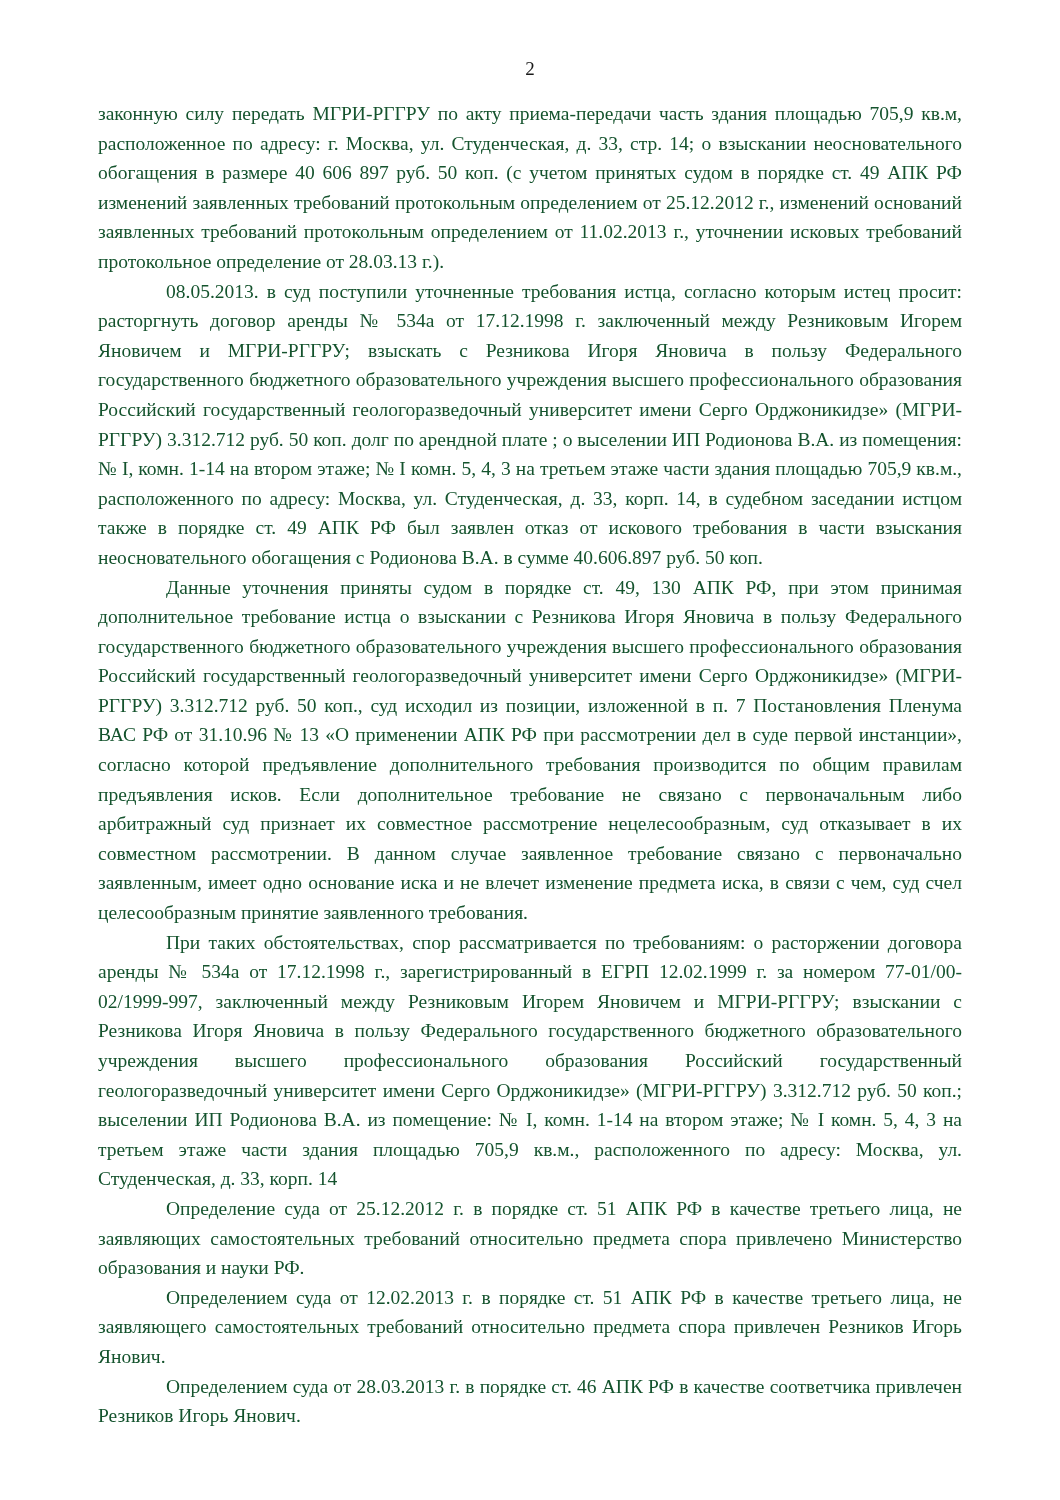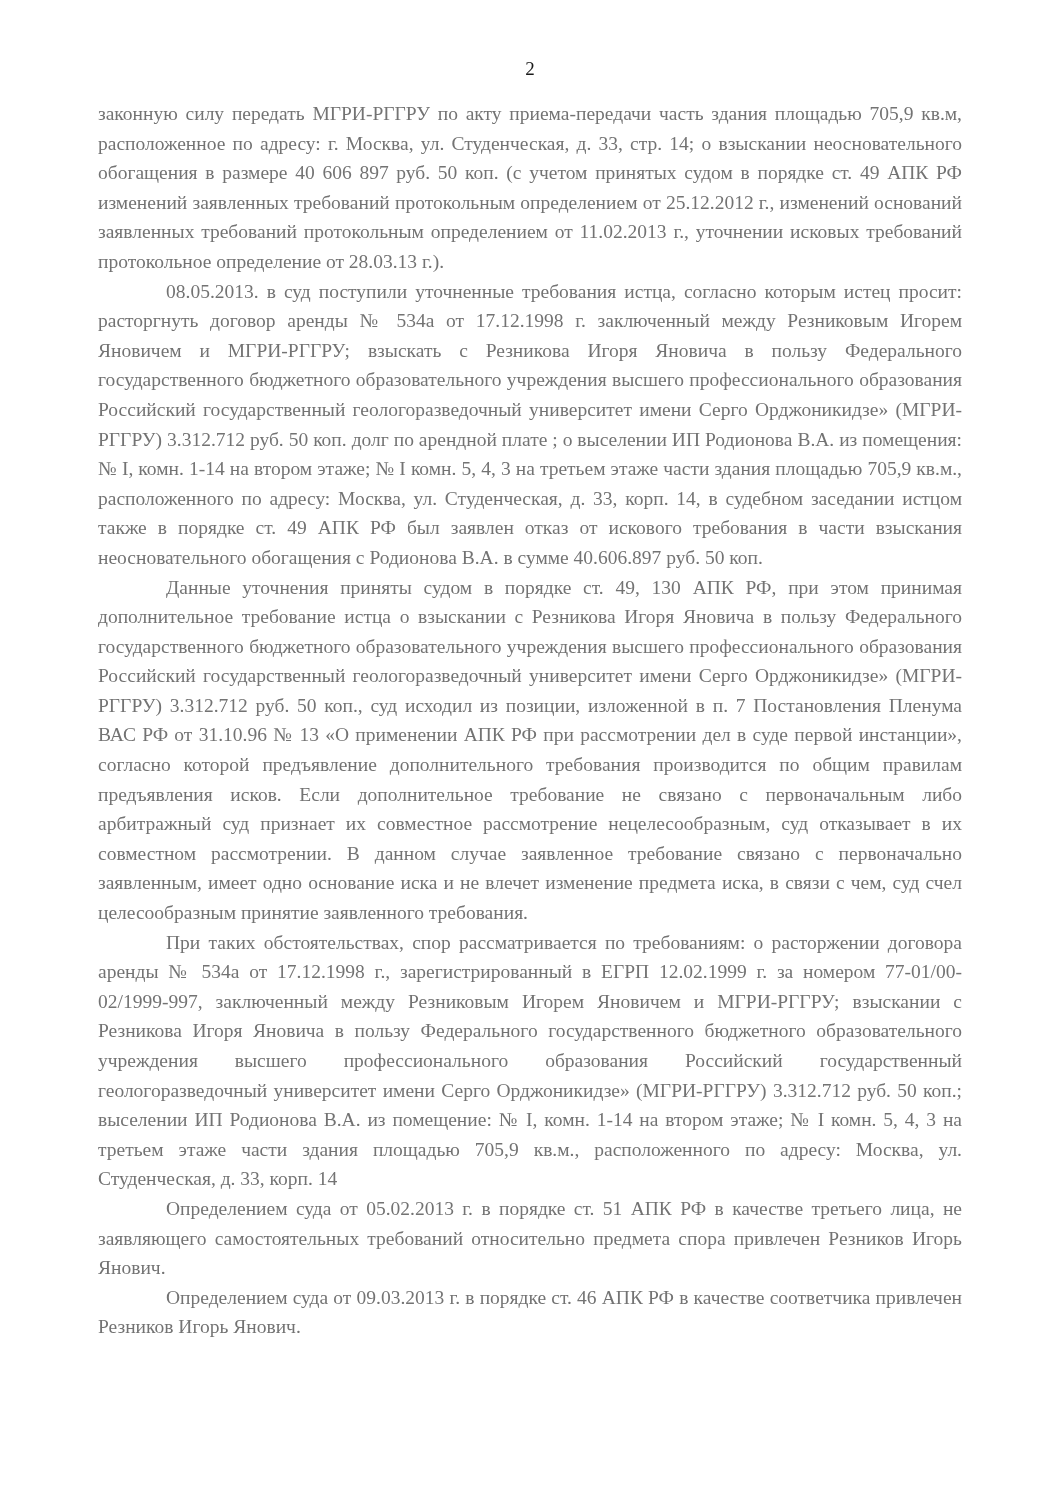--- a/index.html
+++ b/index.html
@@ -42,7 +42,7 @@
     line-height: 29.6px;
     text-align: justify;
     text-justify: inter-word;
-    color: #737373;
+    color: #14532d;
   }
   .body-text p {
     margin: 0;

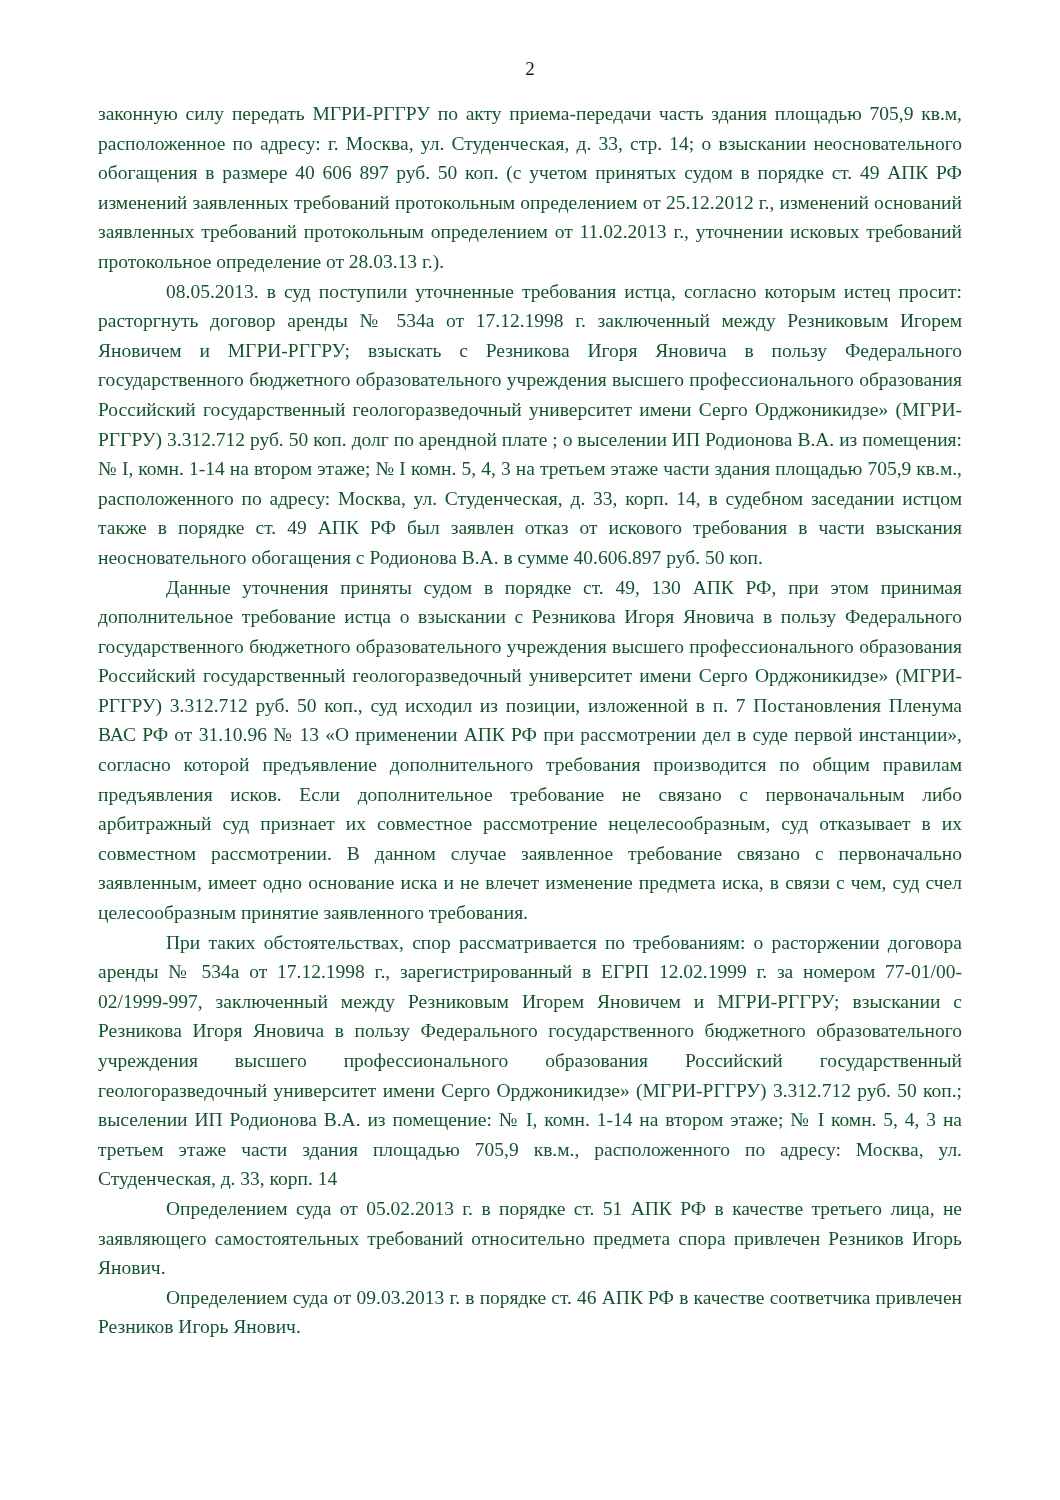--- a/index.html
+++ b/index.html
@@ -67,6 +67,7 @@
     <p>08.05.2013. в суд поступили уточненные требования истца, согласно которым истец просит: расторгнуть договор аренды № 534а от 17.12.1998 г. заключенный между Резниковым Игорем Яновичем и МГРИ-РГГРУ; взыскать с Резникова Игоря Яновича в пользу Федерального государственного бюджетного образовательного учреждения высшего профессионального образования Российский государственный геологоразведочный университет имени Серго Орджоникидзе» (МГРИ-РГГРУ) 3.312.712 руб. 50 коп. долг по арендной плате ; о выселении ИП Родионова В.А. из помещения: № I, комн. 1-14 на втором этаже; № I комн. 5, 4, 3 на третьем этаже части здания площадью 705,9 кв.м., расположенного по адресу: Москва, ул. Студенческая, д. 33, корп. 14, в судебном заседании истцом также в порядке ст. 49 АПК РФ был заявлен отказ от искового требования в части взыскания неосновательного обогащения с Родионова В.А. в сумме 40.606.897 руб. 50 коп.</p>
     <p>Данные уточнения приняты судом в порядке ст. 49, 130 АПК РФ, при этом принимая дополнительное требование истца о взыскании с Резникова Игоря Яновича в пользу Федерального государственного бюджетного образовательного учреждения высшего профессионального образования Российский государственный геологоразведочный университет имени Серго Орджоникидзе» (МГРИ-РГГРУ) 3.312.712 руб. 50 коп., суд исходил из позиции, изложенной в п. 7 Постановления Пленума ВАС РФ от 31.10.96 № 13 «О применении АПК РФ при рассмотрении дел в суде первой инстанции», согласно которой предъявление дополнительного требования производится по общим правилам предъявления исков. Если дополнительное требование не связано с первоначальным либо арбитражный суд признает их совместное рассмотрение нецелесообразным, суд отказывает в их совместном рассмотрении. В данном случае заявленное требование связано с первоначально заявленным, имеет одно основание иска и не влечет изменение предмета иска, в связи с чем, суд счел целесообразным принятие заявленного требования.</p>
     <p>При таких обстоятельствах, спор рассматривается по требованиям: о расторжении договора аренды № 534а от 17.12.1998 г., зарегистрированный в ЕГРП 12.02.1999 г. за номером 77-01/00-02/1999-997, заключенный между Резниковым Игорем Яновичем и МГРИ-РГГРУ; взыскании с Резникова Игоря Яновича в пользу Федерального государственного бюджетного образовательного учреждения высшего профессионального образования Российский государственный геологоразведочный университет имени Серго Орджоникидзе» (МГРИ-РГГРУ) 3.312.712 руб. 50 коп.; выселении ИП Родионова В.А. из помещение: № I, комн. 1-14 на втором этаже; № I комн. 5, 4, 3 на третьем этаже части здания площадью 705,9 кв.м., расположенного по адресу: Москва, ул. Студенческая, д. 33, корп. 14</p>
+    <p>Определение суда от 25.12.2012 г. в порядке ст. 51 АПК РФ в качестве третьего лица, не заявляющих самостоятельных требований относительно предмета спора привлечено Министерство образования и науки РФ.</p>
     <p>Определением суда от 05.02.2013 г. в порядке ст. 51 АПК РФ в качестве третьего лица, не заявляющего самостоятельных требований относительно предмета спора привлечен Резников Игорь Янович.</p>
     <p>Определением суда от 09.03.2013 г. в порядке ст. 46 АПК РФ в качестве соответчика привлечен Резников Игорь Янович.</p>
   </div>

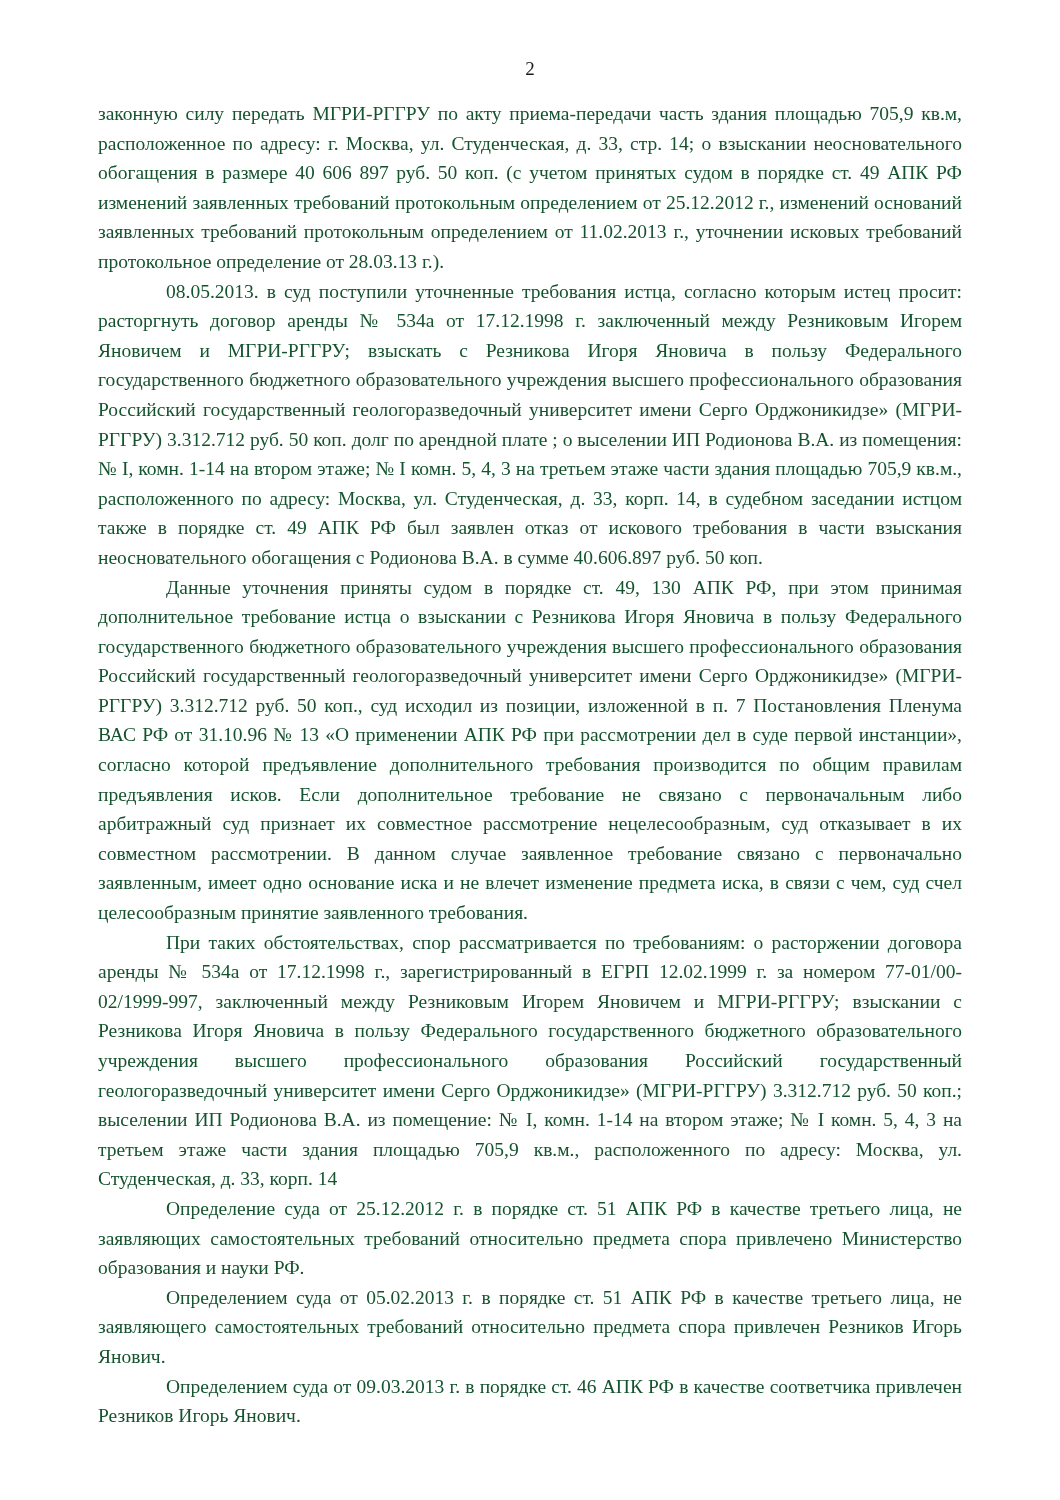--- a/index.html
+++ b/index.html
@@ -68,7 +68,7 @@
     <p>Данные уточнения приняты судом в порядке ст. 49, 130 АПК РФ, при этом принимая дополнительное требование истца о взыскании с Резникова Игоря Яновича в пользу Федерального государственного бюджетного образовательного учреждения высшего профессионального образования Российский государственный геологоразведочный университет имени Серго Орджоникидзе» (МГРИ-РГГРУ) 3.312.712 руб. 50 коп., суд исходил из позиции, изложенной в п. 7 Постановления Пленума ВАС РФ от 31.10.96 № 13 «О применении АПК РФ при рассмотрении дел в суде первой инстанции», согласно которой предъявление дополнительного требования производится по общим правилам предъявления исков. Если дополнительное требование не связано с первоначальным либо арбитражный суд признает их совместное рассмотрение нецелесообразным, суд отказывает в их совместном рассмотрении. В данном случае заявленное требование связано с первоначально заявленным, имеет одно основание иска и не влечет изменение предмета иска, в связи с чем, суд счел целесообразным принятие заявленного требования.</p>
     <p>При таких обстоятельствах, спор рассматривается по требованиям: о расторжении договора аренды № 534а от 17.12.1998 г., зарегистрированный в ЕГРП 12.02.1999 г. за номером 77-01/00-02/1999-997, заключенный между Резниковым Игорем Яновичем и МГРИ-РГГРУ; взыскании с Резникова Игоря Яновича в пользу Федерального государственного бюджетного образовательного учреждения высшего профессионального образования Российский государственный геологоразведочный университет имени Серго Орджоникидзе» (МГРИ-РГГРУ) 3.312.712 руб. 50 коп.; выселении ИП Родионова В.А. из помещение: № I, комн. 1-14 на втором этаже; № I комн. 5, 4, 3 на третьем этаже части здания площадью 705,9 кв.м., расположенного по адресу: Москва, ул. Студенческая, д. 33, корп. 14</p>
     <p>Определение суда от 25.12.2012 г. в порядке ст. 51 АПК РФ в качестве третьего лица, не заявляющих самостоятельных требований относительно предмета спора привлечено Министерство образования и науки РФ.</p>
-    <p>Определением суда от 05.02.2013 г. в порядке ст. 51 АПК РФ в качестве третьего лица, не заявляющего самостоятельных требований относительно предмета спора привлечен Резников Игорь Янович.</p>
+    <p>Определением суда от 12.02.2013 г. в порядке ст. 51 АПК РФ в качестве третьего лица, не заявляющего самостоятельных требований относительно предмета спора привлечен Резников Игорь Янович.</p>
     <p>Определением суда от 09.03.2013 г. в порядке ст. 46 АПК РФ в качестве соответчика привлечен Резников Игорь Янович.</p>
   </div>
 

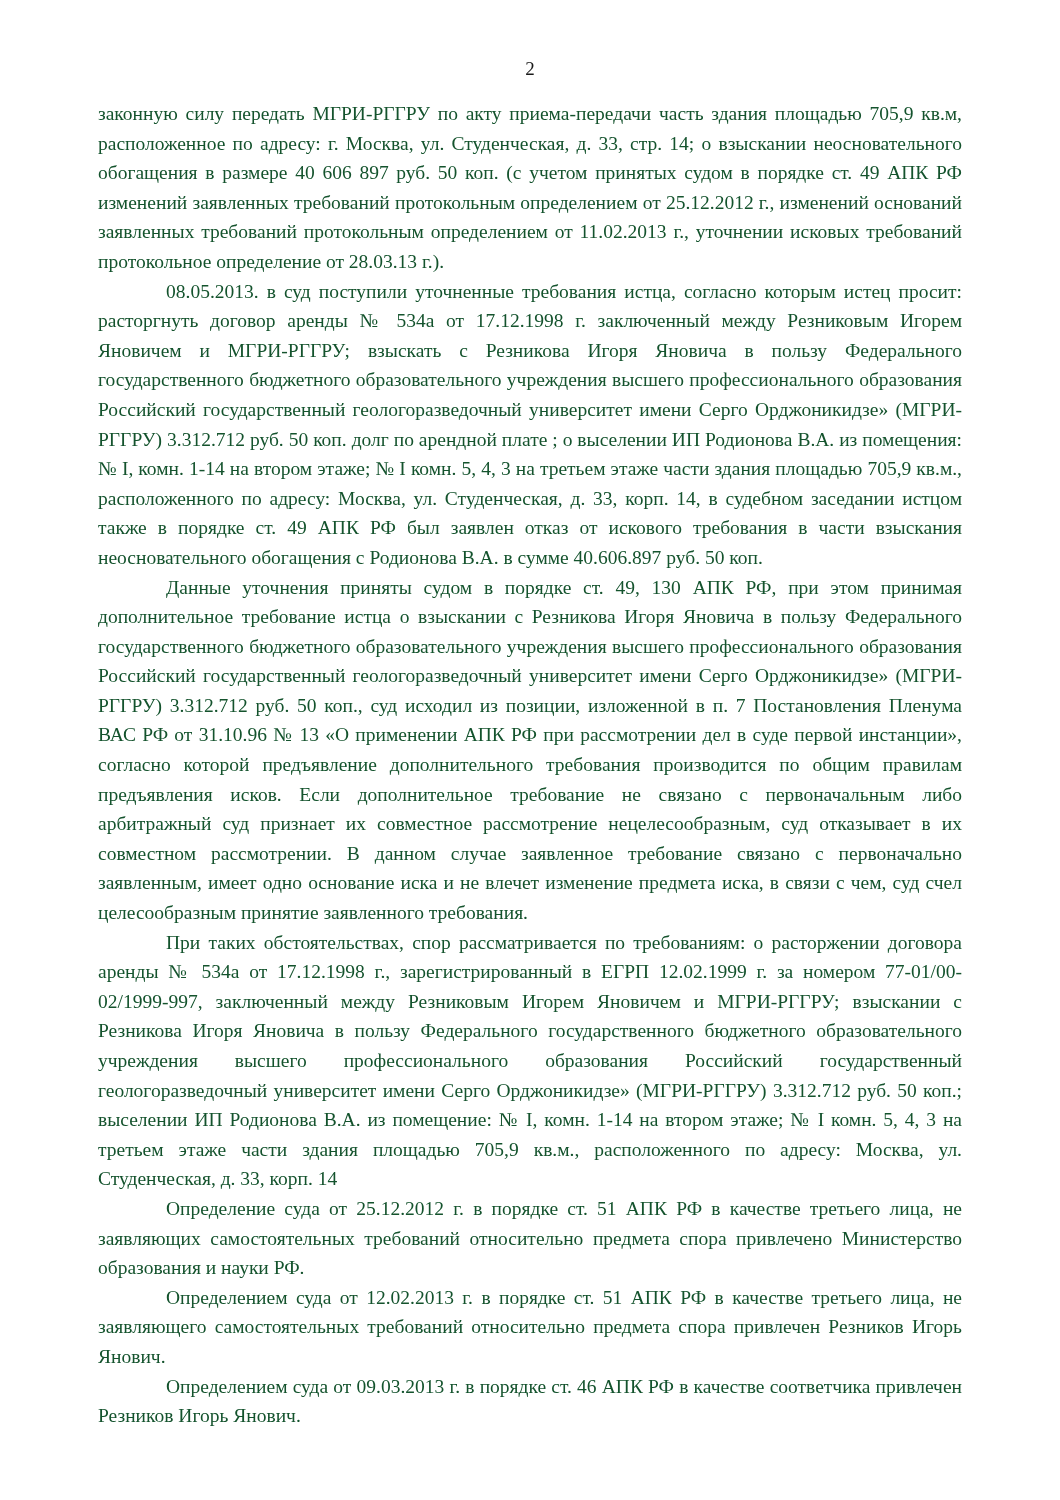--- a/index.html
+++ b/index.html
@@ -69,7 +69,7 @@
     <p>При таких обстоятельствах, спор рассматривается по требованиям: о расторжении договора аренды № 534а от 17.12.1998 г., зарегистрированный в ЕГРП 12.02.1999 г. за номером 77-01/00-02/1999-997, заключенный между Резниковым Игорем Яновичем и МГРИ-РГГРУ; взыскании с Резникова Игоря Яновича в пользу Федерального государственного бюджетного образовательного учреждения высшего профессионального образования Российский государственный геологоразведочный университет имени Серго Орджоникидзе» (МГРИ-РГГРУ) 3.312.712 руб. 50 коп.; выселении ИП Родионова В.А. из помещение: № I, комн. 1-14 на втором этаже; № I комн. 5, 4, 3 на третьем этаже части здания площадью 705,9 кв.м., расположенного по адресу: Москва, ул. Студенческая, д. 33, корп. 14</p>
     <p>Определение суда от 25.12.2012 г. в порядке ст. 51 АПК РФ в качестве третьего лица, не заявляющих самостоятельных требований относительно предмета спора привлечено Министерство образования и науки РФ.</p>
     <p>Определением суда от 12.02.2013 г. в порядке ст. 51 АПК РФ в качестве третьего лица, не заявляющего самостоятельных требований относительно предмета спора привлечен Резников Игорь Янович.</p>
-    <p>Определением суда от 09.03.2013 г. в порядке ст. 46 АПК РФ в качестве соответчика привлечен Резников Игорь Янович.</p>
+    <p>Определением суда от 28.03.2013 г. в порядке ст. 46 АПК РФ в качестве соответчика привлечен Резников Игорь Янович.</p>
   </div>
 
 </div>

